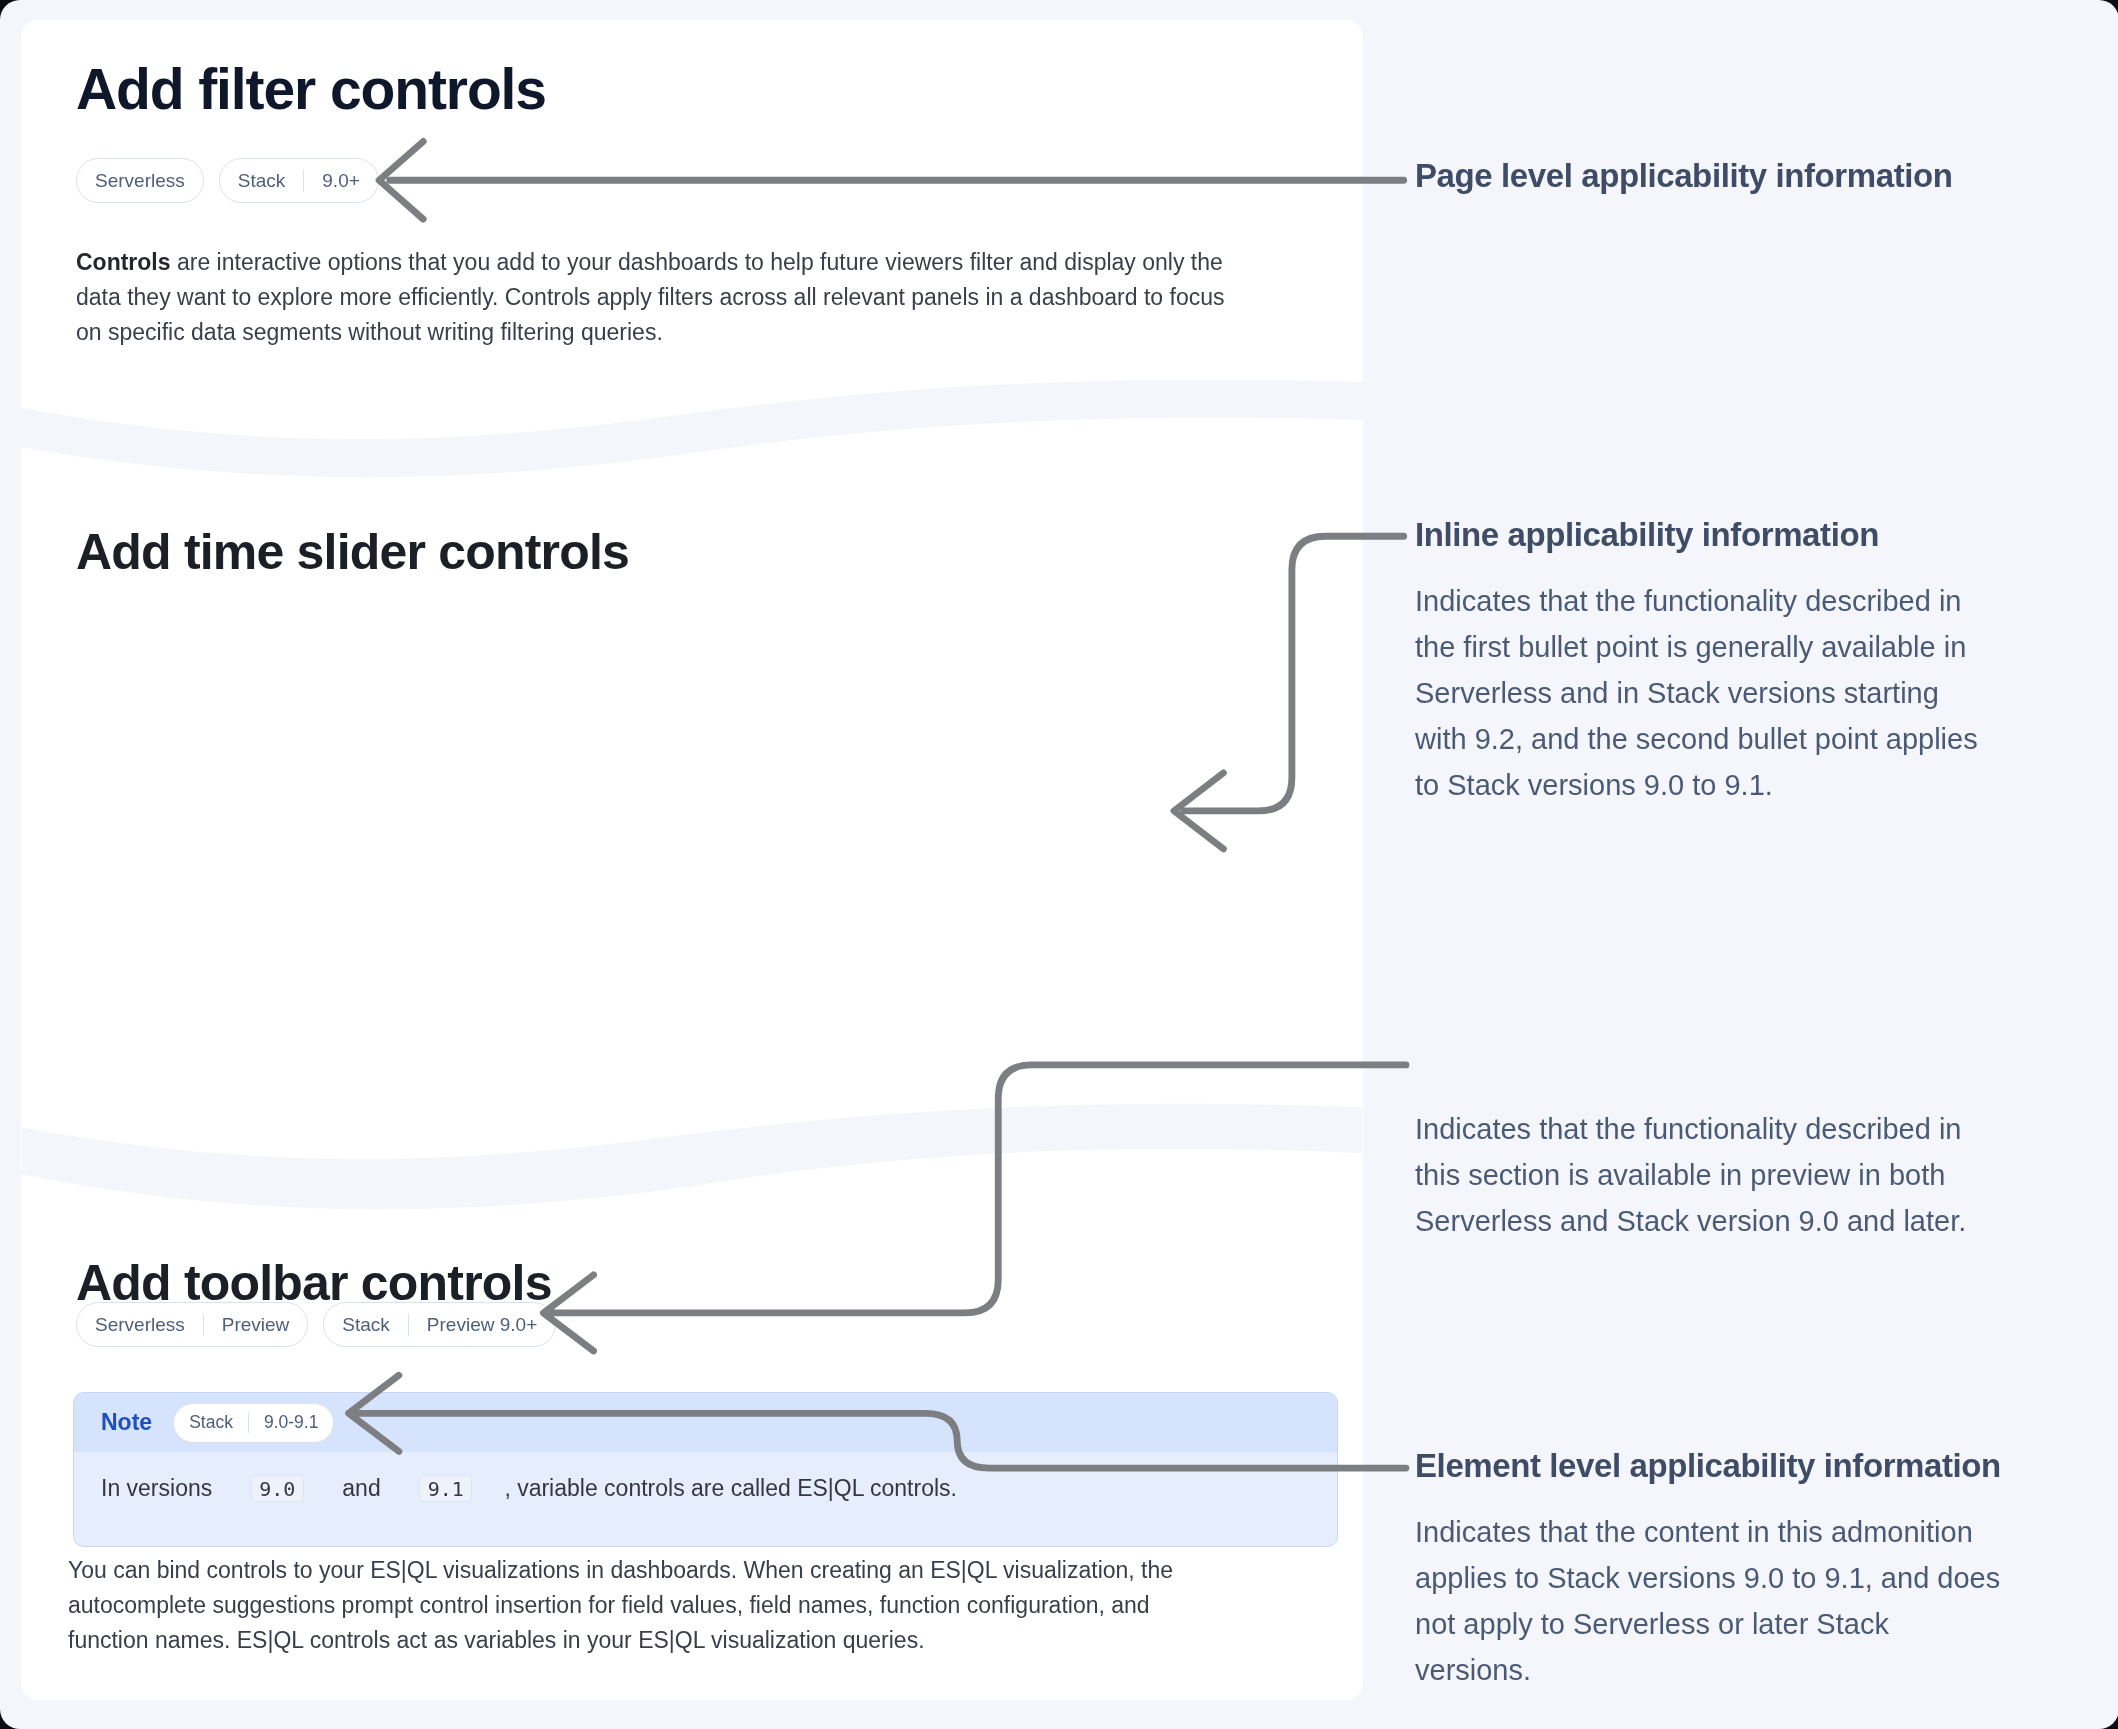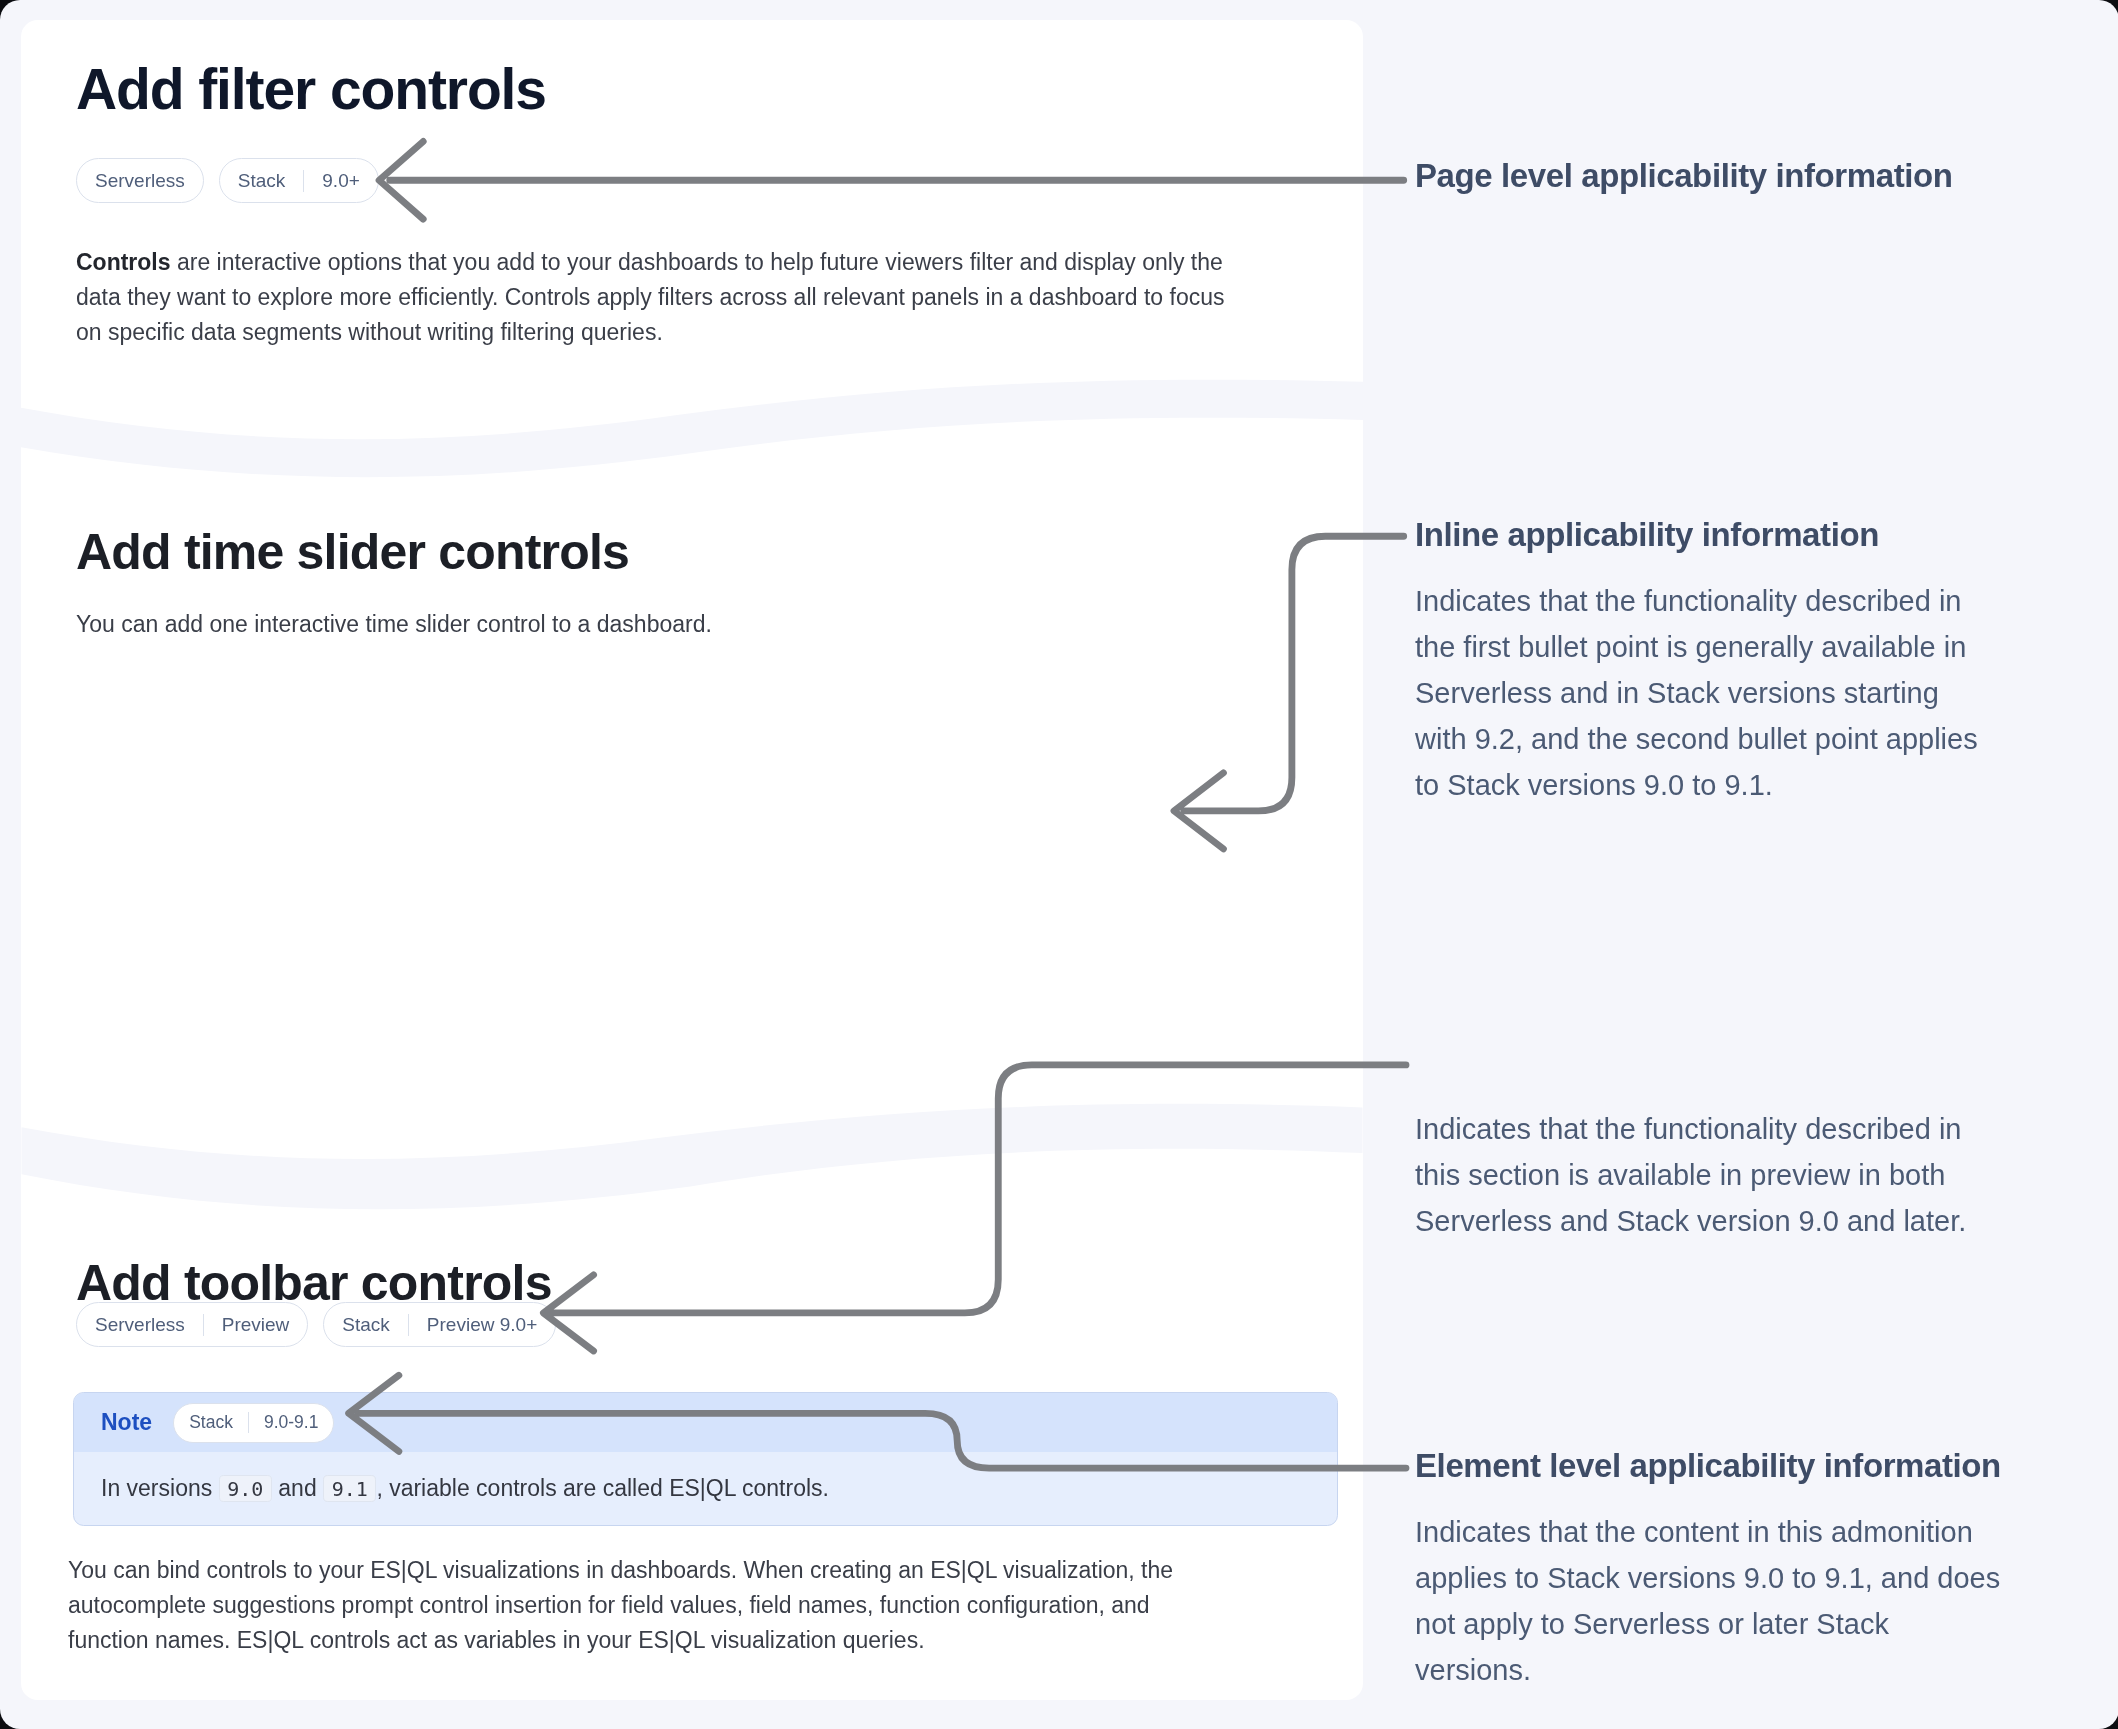--- a/index.html
+++ b/index.html
@@ -84,7 +84,6 @@
 
   <div class="content h2" style="left:76px;top:523px;">Add time slider controls</div>
 
-  <div class="content body-text" style="left:76px;top:607px;width:1248px;">You can add one interactive time slider control to a dashboard.</div>
 
   <div class="step" style="top:666px;">
     <div class="step-num">1.</div>

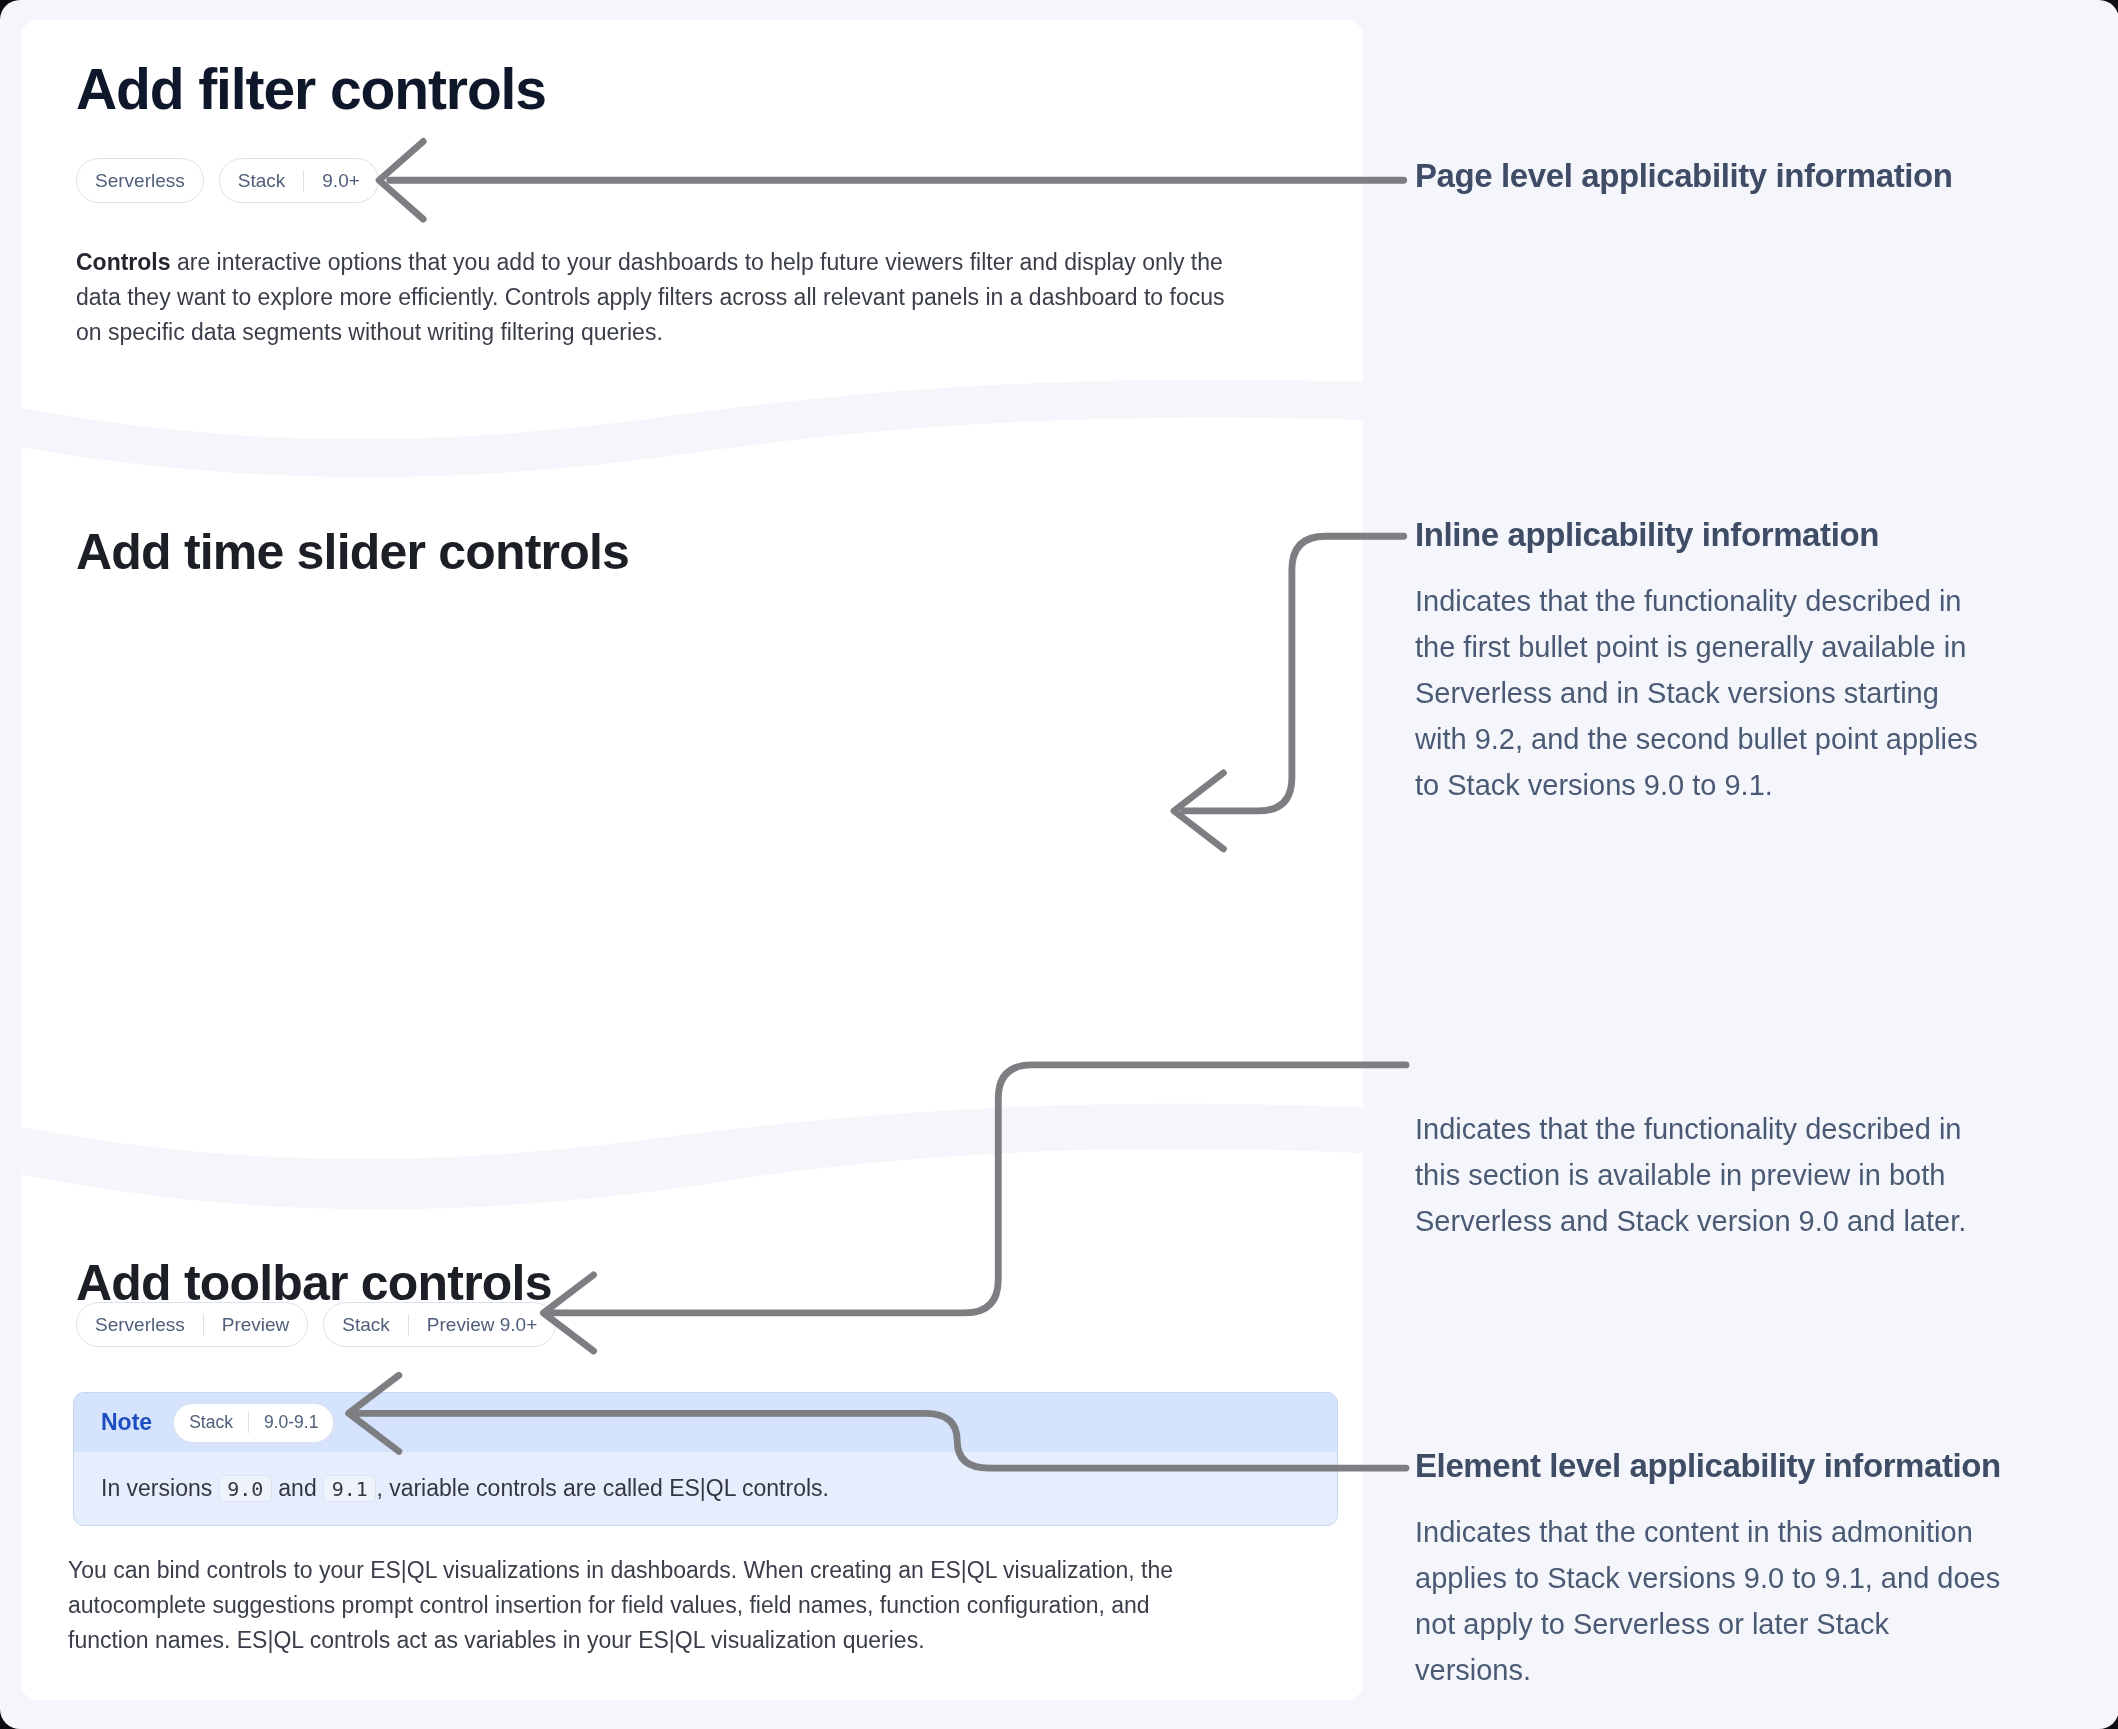--- a/index.html
+++ b/index.html
@@ -43,7 +43,7 @@
         overflow:hidden;background:#e6eefd;}
   .note-header{height:59px;background:#d5e3fc;display:flex;align-items:center;padding-left:27px;gap:21px;}
   .note-label{font-size:23px;font-weight:bold;color:#1d4fc0;}
-  .note-body{min-height:73px;display:flex;align-items:center;padding:0 27px 0 27px;font-size:23px;color:#343741;}
+  .note-body{min-height:73px;display:flex;align-items:center;padding:0 27px 21px 27px;font-size:23px;color:#343741;gap:32px;}
   .note-body .seg{white-space:pre;}
 
   .ann-title{position:absolute;left:1415px;width:669px;font-size:33px;font-weight:bold;color:#3e4c66;

